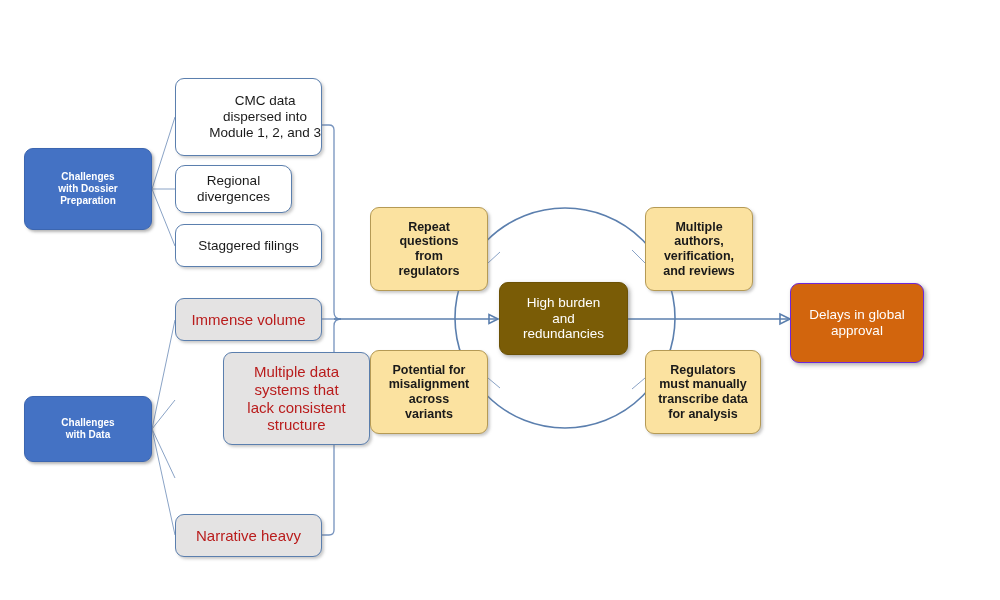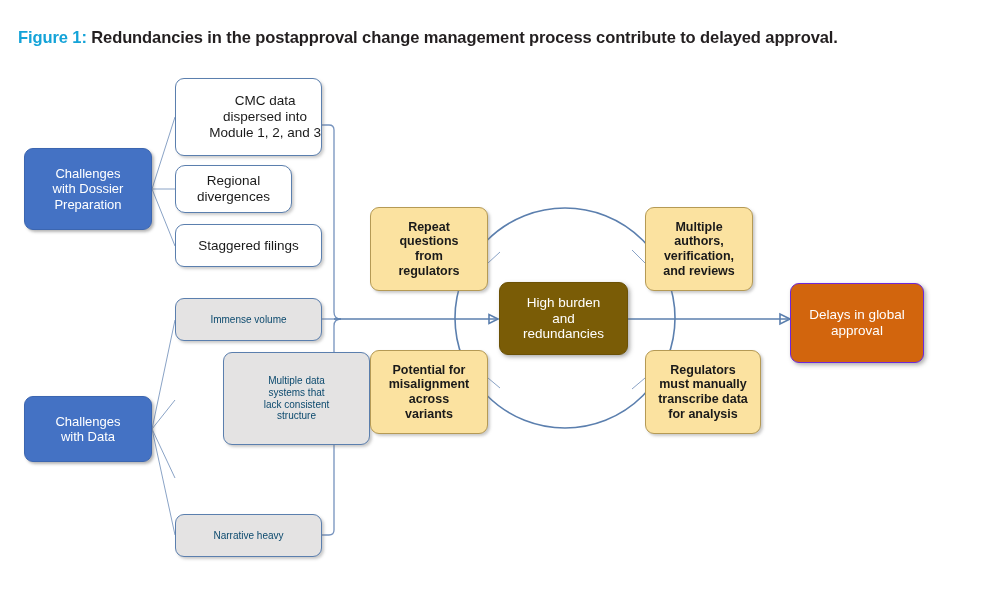--- a/index.html
+++ b/index.html
@@ -134,9 +134,6 @@
 
 <div id="page">
 
-  <div id="caption">
-    <span class="fig-label">Figure 1:</span><span> Redundancies in the postapproval change management process contribute to delayed approval.</span>
-  </div>
 
   <svg id="wires" viewBox="0 0 1000 600">
 

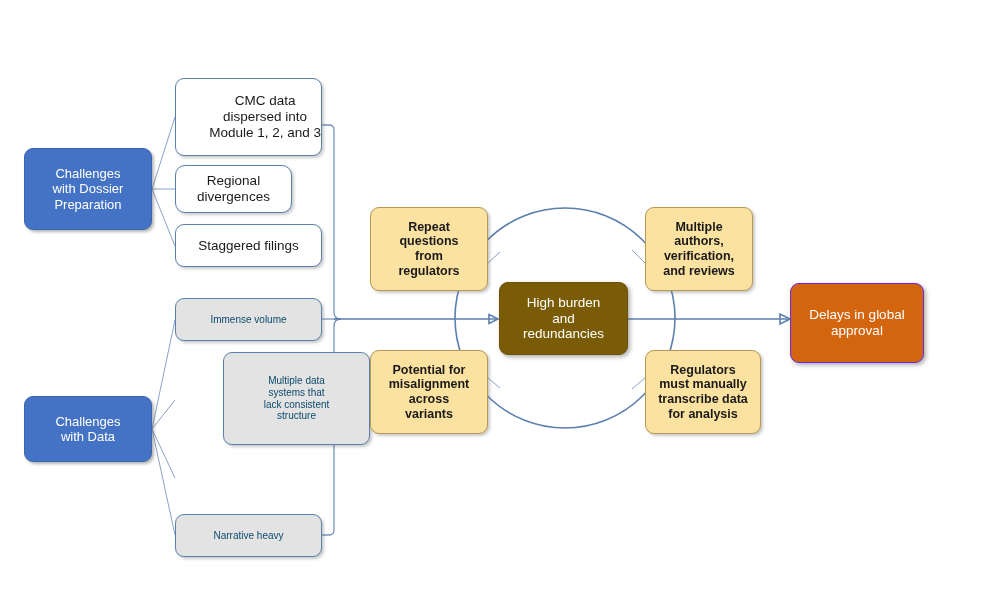--- a/index.html
+++ b/index.html
@@ -54,8 +54,8 @@
     background: #4472c4;
     border: 1px solid #3c66b0;
     color: #ffffff;
-    font-size: 13px;
-    font-weight: normal;
+    font-size: 10px;
+    font-weight: bold;
     box-shadow: 2px 2px 3px rgba(90,90,90,0.45);
   }
   

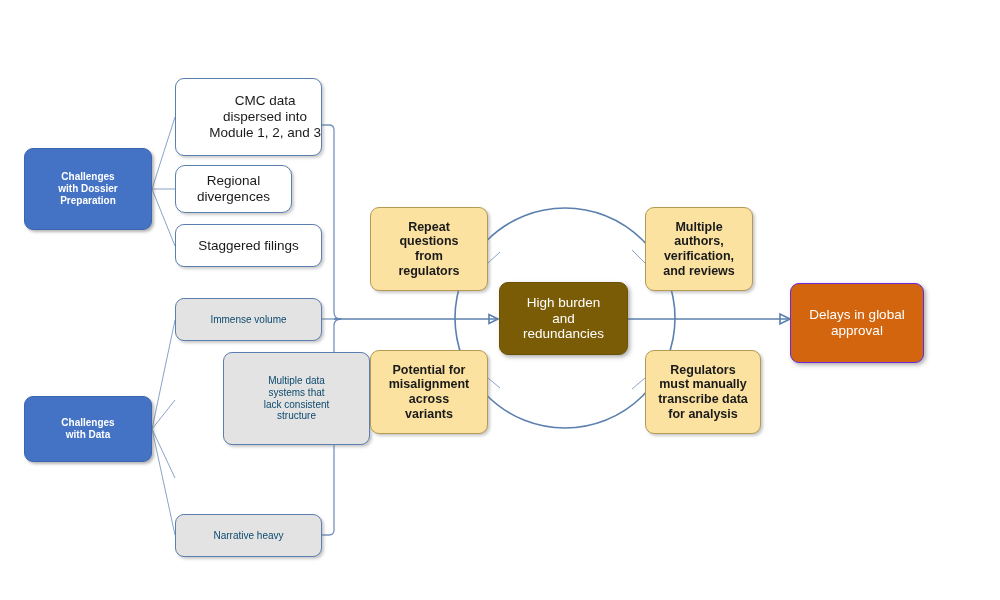--- a/index.html
+++ b/index.html
@@ -70,8 +70,8 @@
   .node.gray {
     background: #e4e3e3;
     border: 1.4px solid #5b7fae;
-    color: #0c4a6e;
-    font-size: 10px;
+    color: #b91c1c;
+    font-size: 15px;
     box-shadow: 2px 2px 3px rgba(120,120,120,0.40);
   }
   

